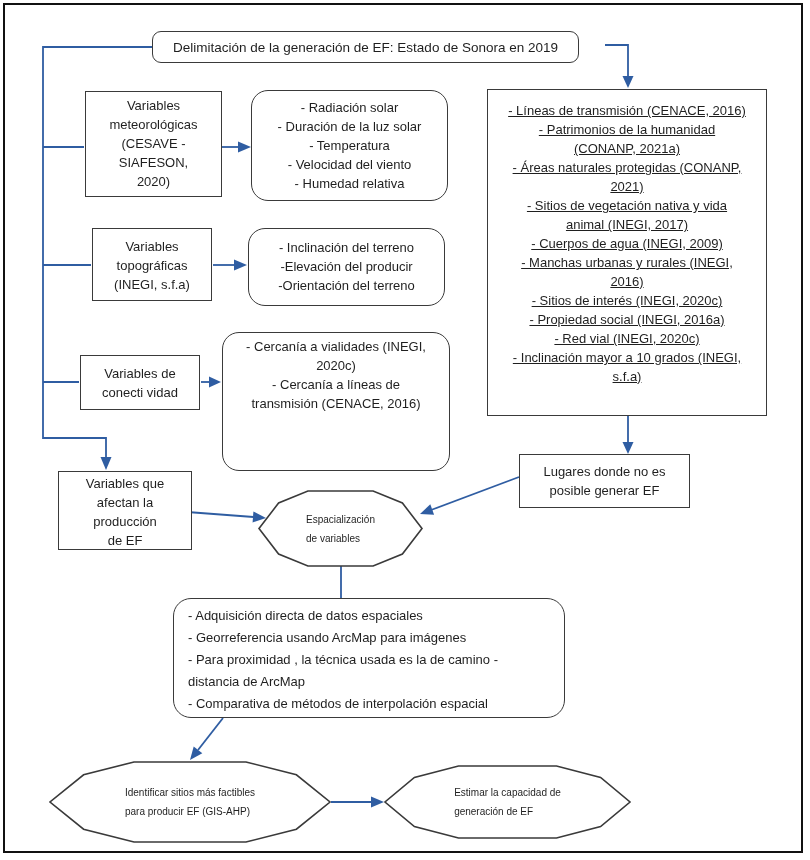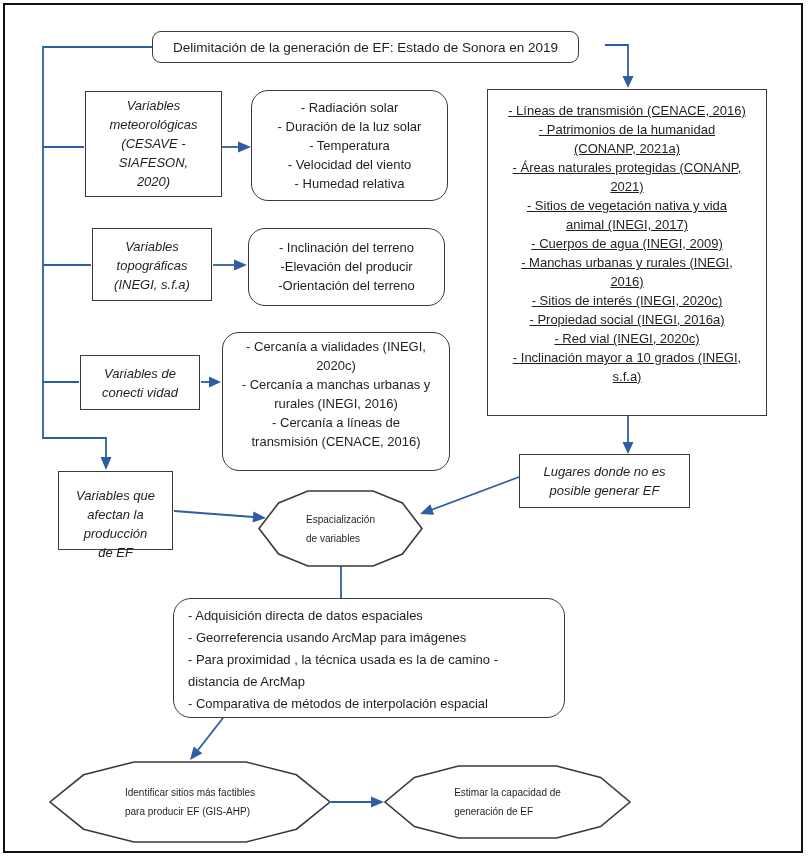--- a/index.html
+++ b/index.html
@@ -18,7 +18,7 @@
     box-sizing:border-box;font-size:13px;line-height:19px;
   }
   .center{text-align:center;}
-  .pre{white-space:pre-line;font-style:italic;}
+  .pre{white-space:pre-line;}
   .round{border-radius:17px;}
   .titlebox{
     position:absolute;border:1.6px solid var(--border,#3a3a3a);background:#fff;border-radius:9px;

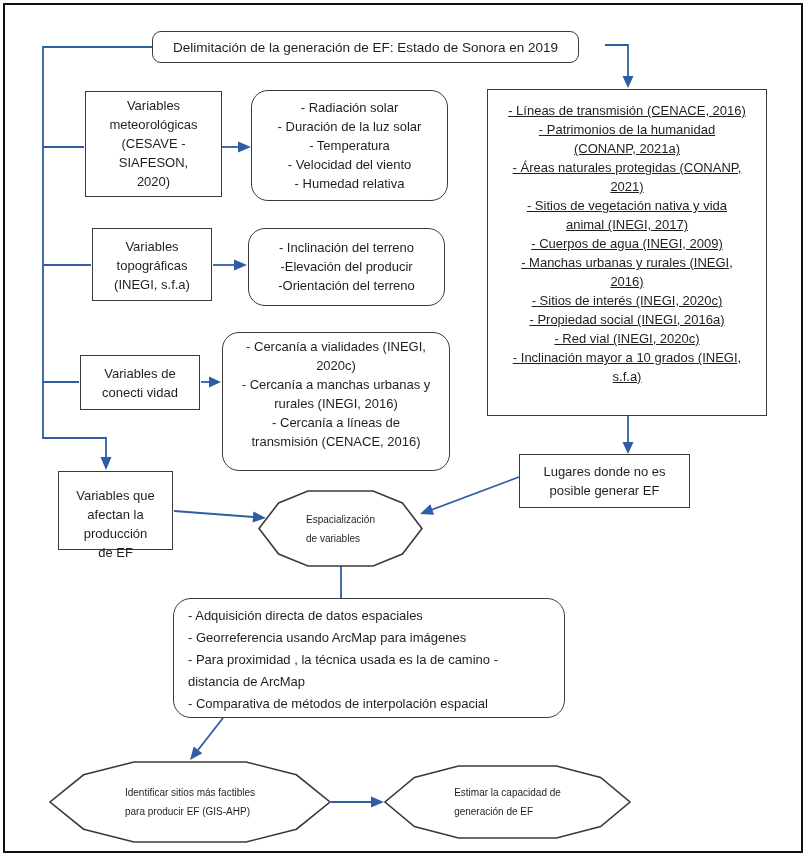--- a/index.html
+++ b/index.html
@@ -134,7 +134,6 @@
 
   <div class="node round center" style="left:222px;top:332px;width:228px;height:139px;padding:4px 18px;">
     <div>- Cercanía a vialidades (INEGI, 2020c)</div>
-    <div>- Cercanía a manchas urbanas y rurales (INEGI, 2016)</div>
     <div>- Cercanía a líneas de transmisión (CENACE, 2016)</div>
   </div>
 

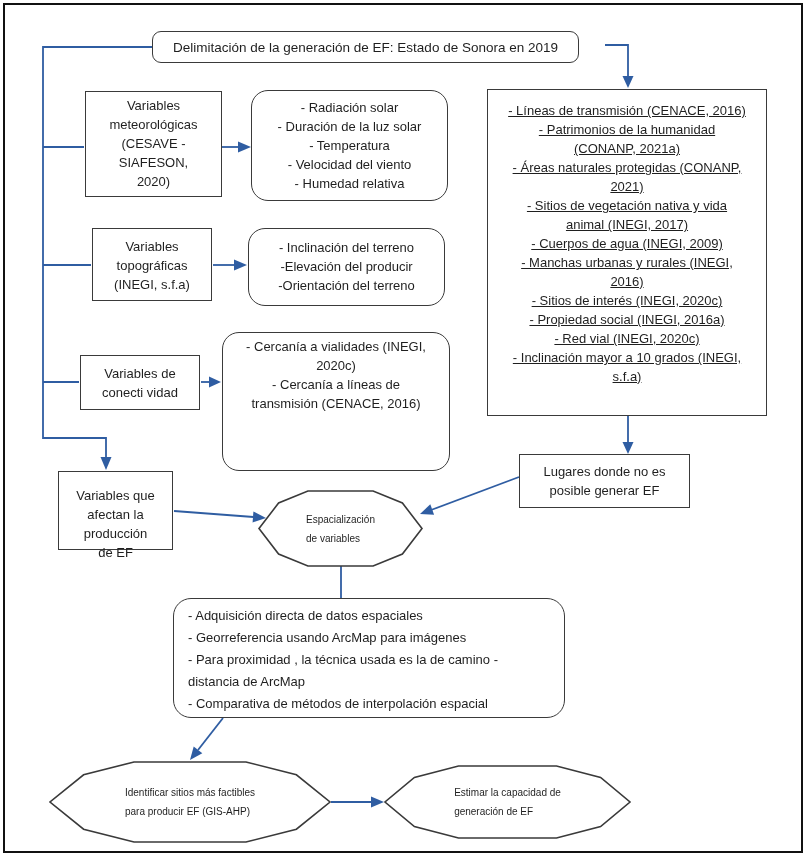--- a/index.html
+++ b/index.html
@@ -150,7 +150,7 @@
     <div>- Inclinación mayor a 10 grados (INEGI, s.f.a)</div>
   </div>
 
-  <div class="node center pre" style="left:58px;top:471px;width:115px;height:79px;padding-top:14px;">Variables que
+  <div class="node center pre" style="left:58px;top:471px;width:134px;height:79px;padding-top:2px;">Variables que
 afectan la
 producción
 de EF</div>

